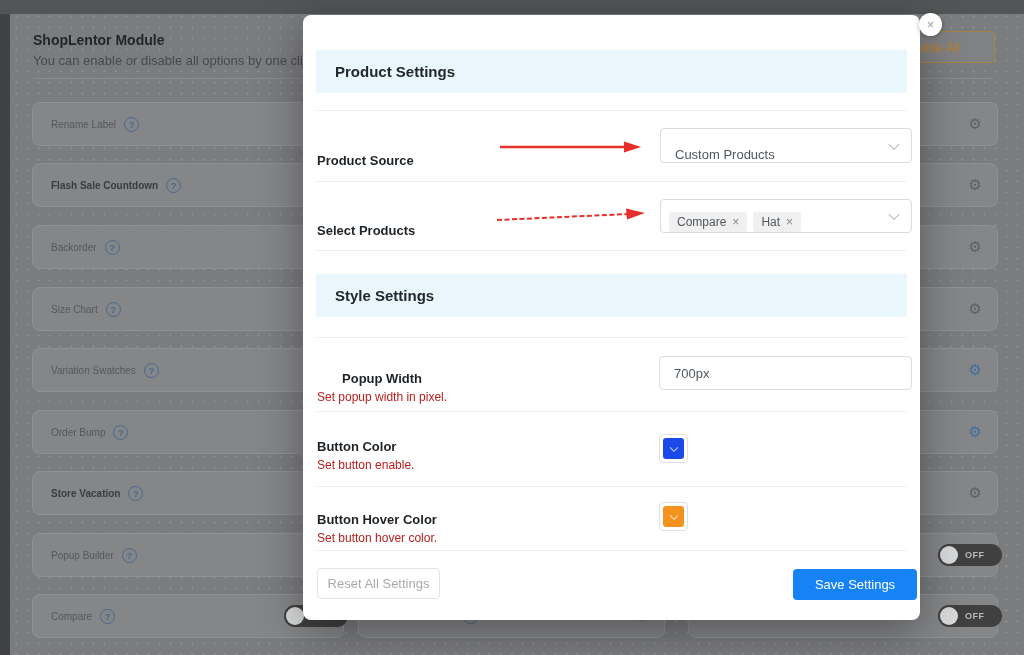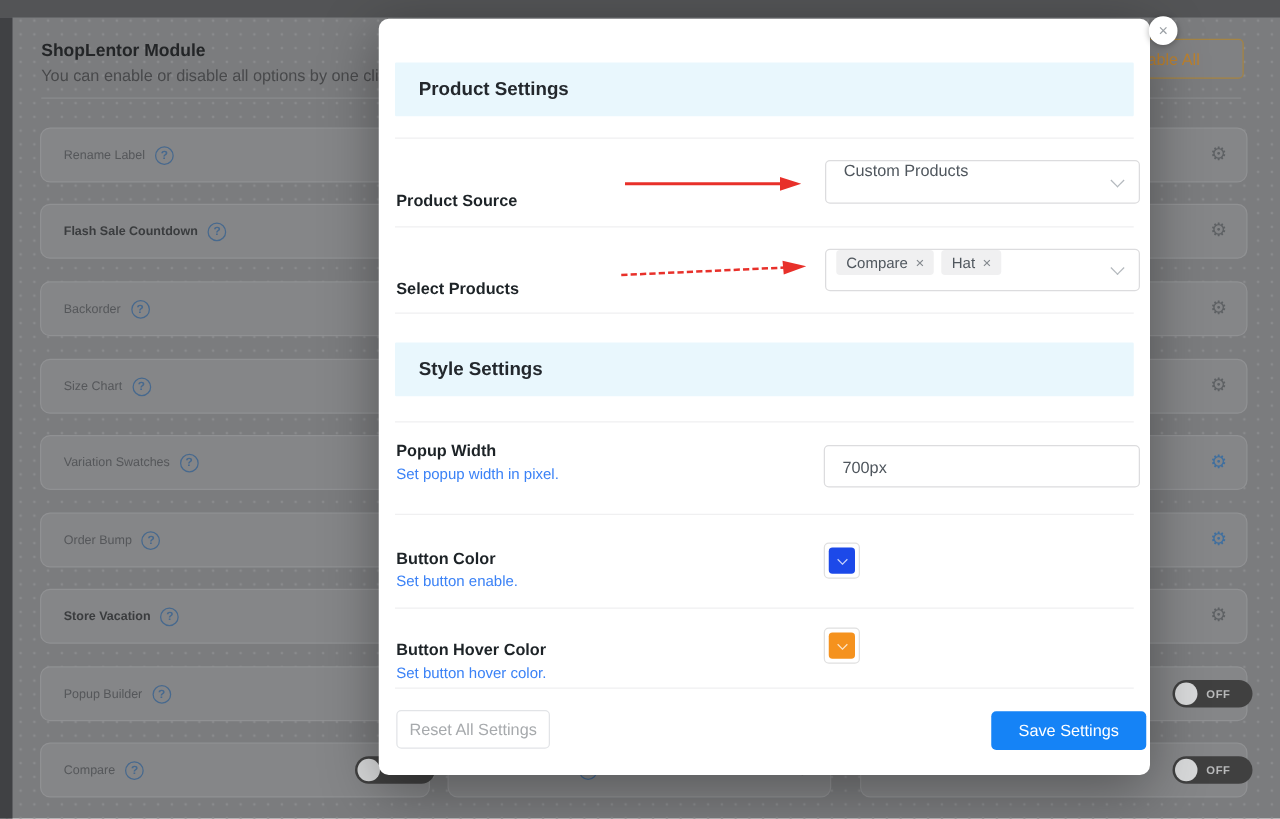--- a/index.html
+++ b/index.html
@@ -75,7 +75,7 @@
   .lab-hovercolor { top:497px; }
 
   .select-box { position:absolute; left:357px; width:252px; height:35px; border:1px solid #dcdcde;
-                border-radius:4px; background:#fff; display:flex; align-items:flex-start;
+                border-radius:4px; background:#fff; display:flex; align-items:flex-end;
                 padding:0 30px 0 14px; font-size:13px; color:#50575e; }
   .sel-source { top:113px; }
   .sel-products { top:184px; height:34px; padding-left:8px; }

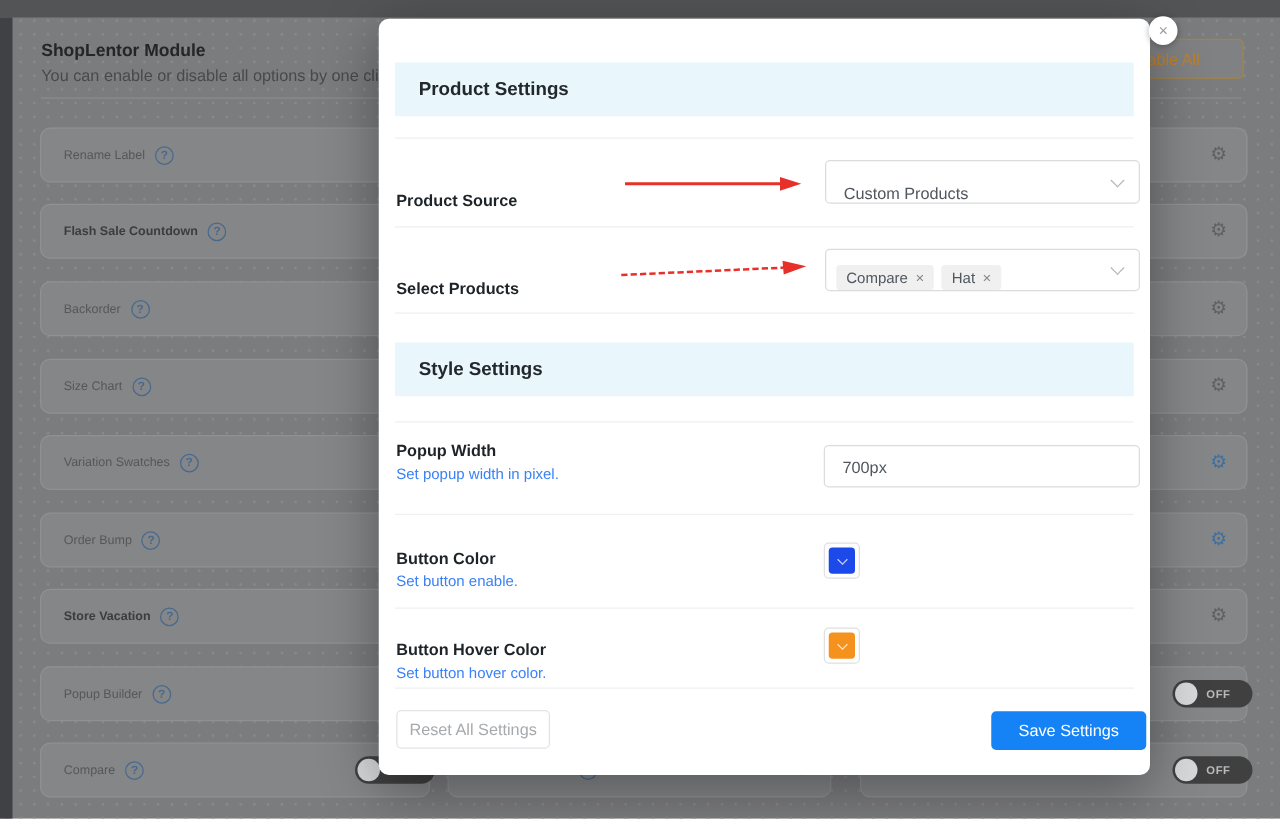--- a/index.html
+++ b/index.html
@@ -70,7 +70,7 @@
 
   .lab-source { top:138px; }
   .lab-select { top:208px; }
-  .lab-width { top:338px; }
+  .lab-width { top:356px;text-align:center; }
   .lab-btncolor { top:424px; }
   .lab-hovercolor { top:497px; }
 

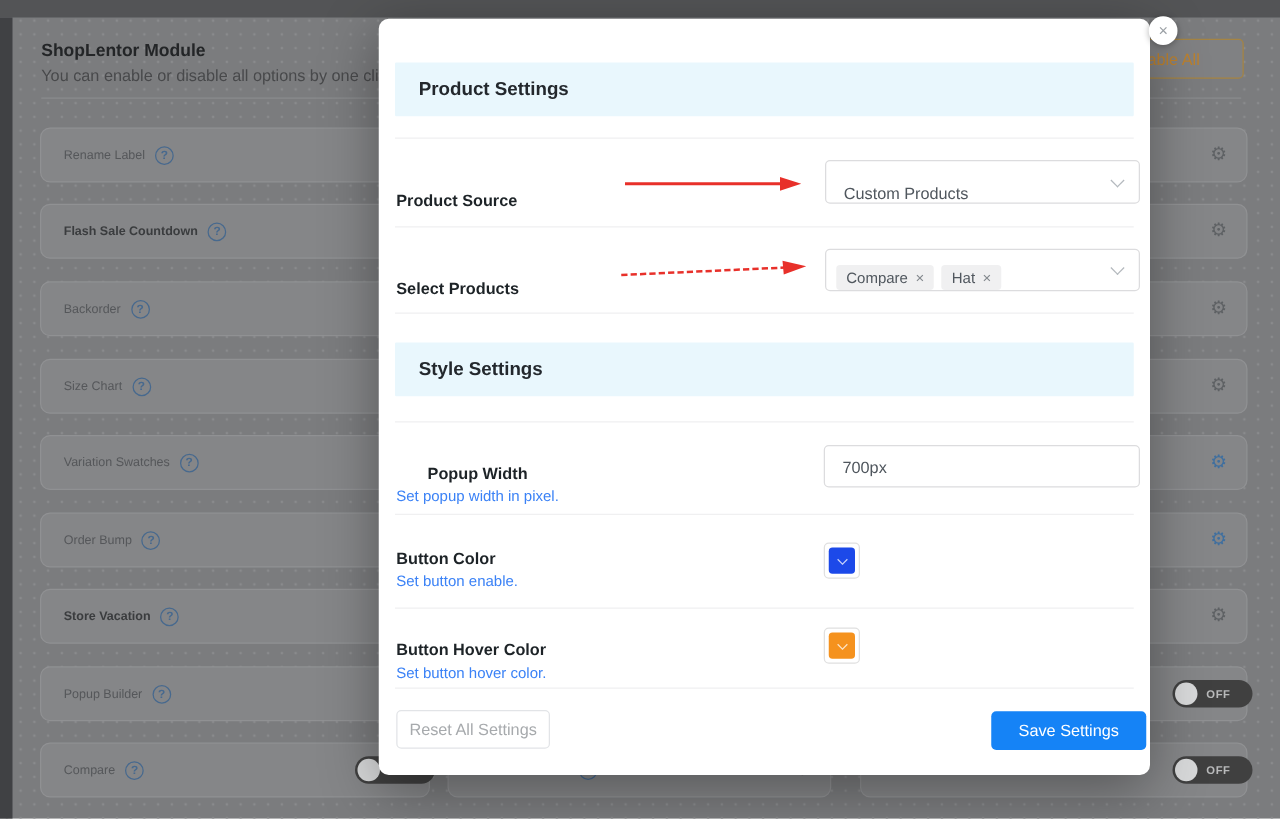--- a/index.html
+++ b/index.html
@@ -66,7 +66,7 @@
   .d1{top:95px}.d2{top:166px}.d3{top:235px}.d4{top:322px}.d5{top:396px}.d6{top:471px}.d7{top:535px}
 
   .field-label { position:absolute; left:14px; font-size:13px; font-weight:bold; color:#1d2327; line-height:16px; }
-  .field-help { font-size:12px; font-weight:normal; color:#3b82f6; line-height:16px; margin-top:2px; }
+  .field-help { font-size:12px; font-weight:normal; color:#b91c1c; line-height:16px; margin-top:2px; }
 
   .lab-source { top:138px; }
   .lab-select { top:208px; }

